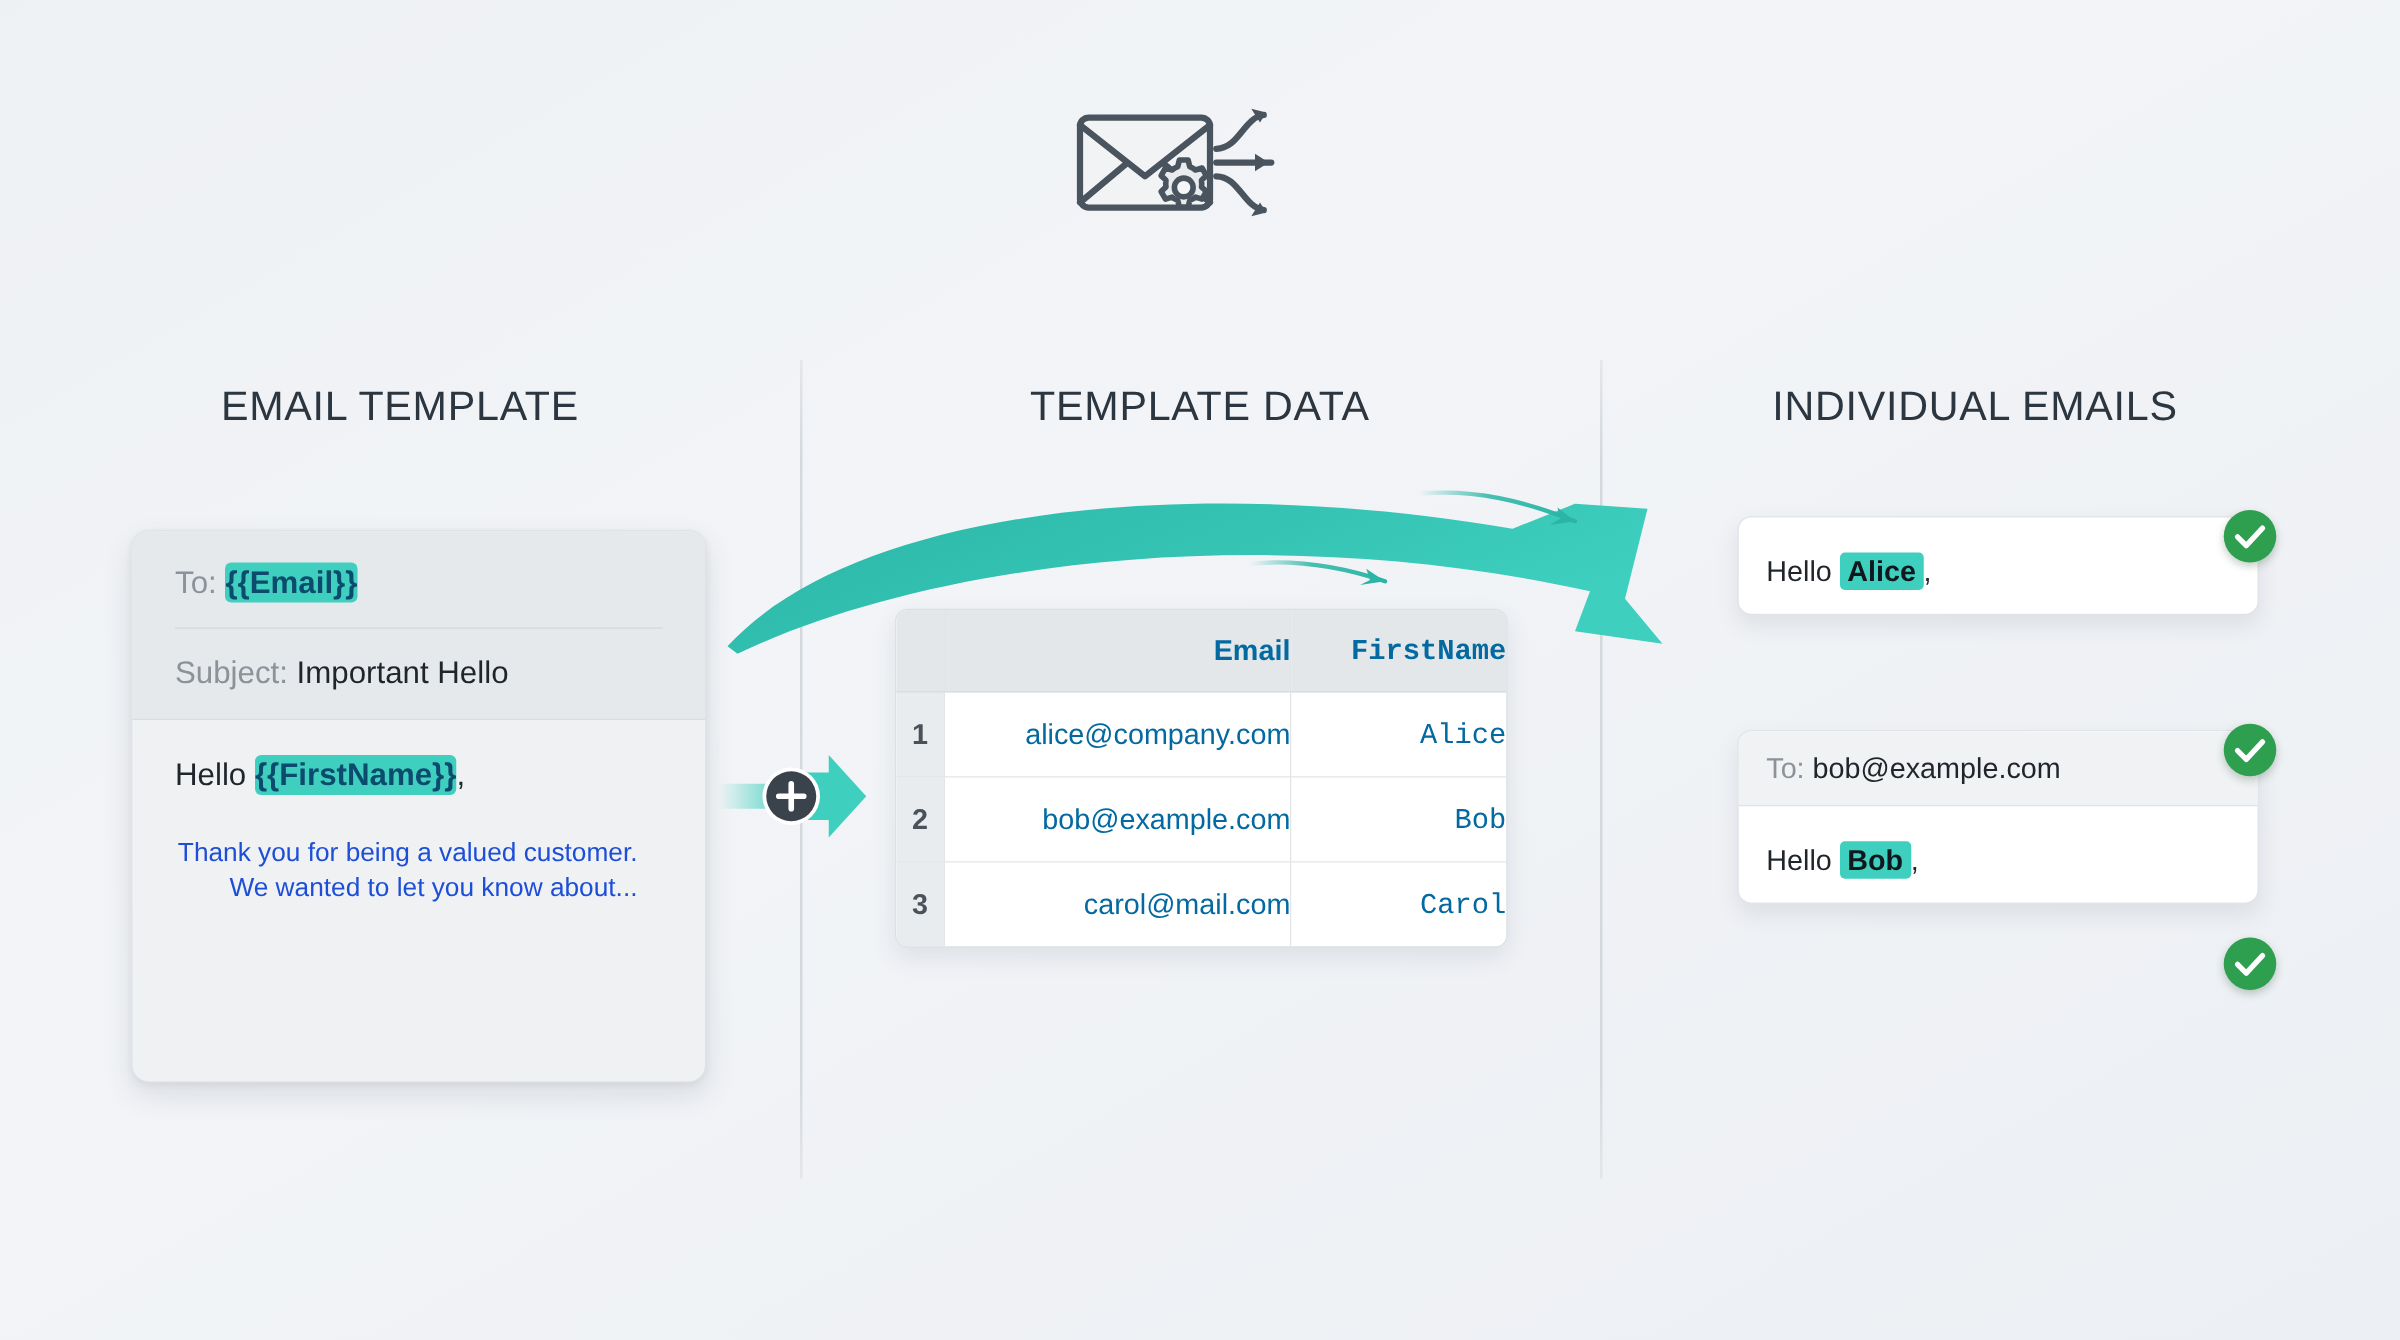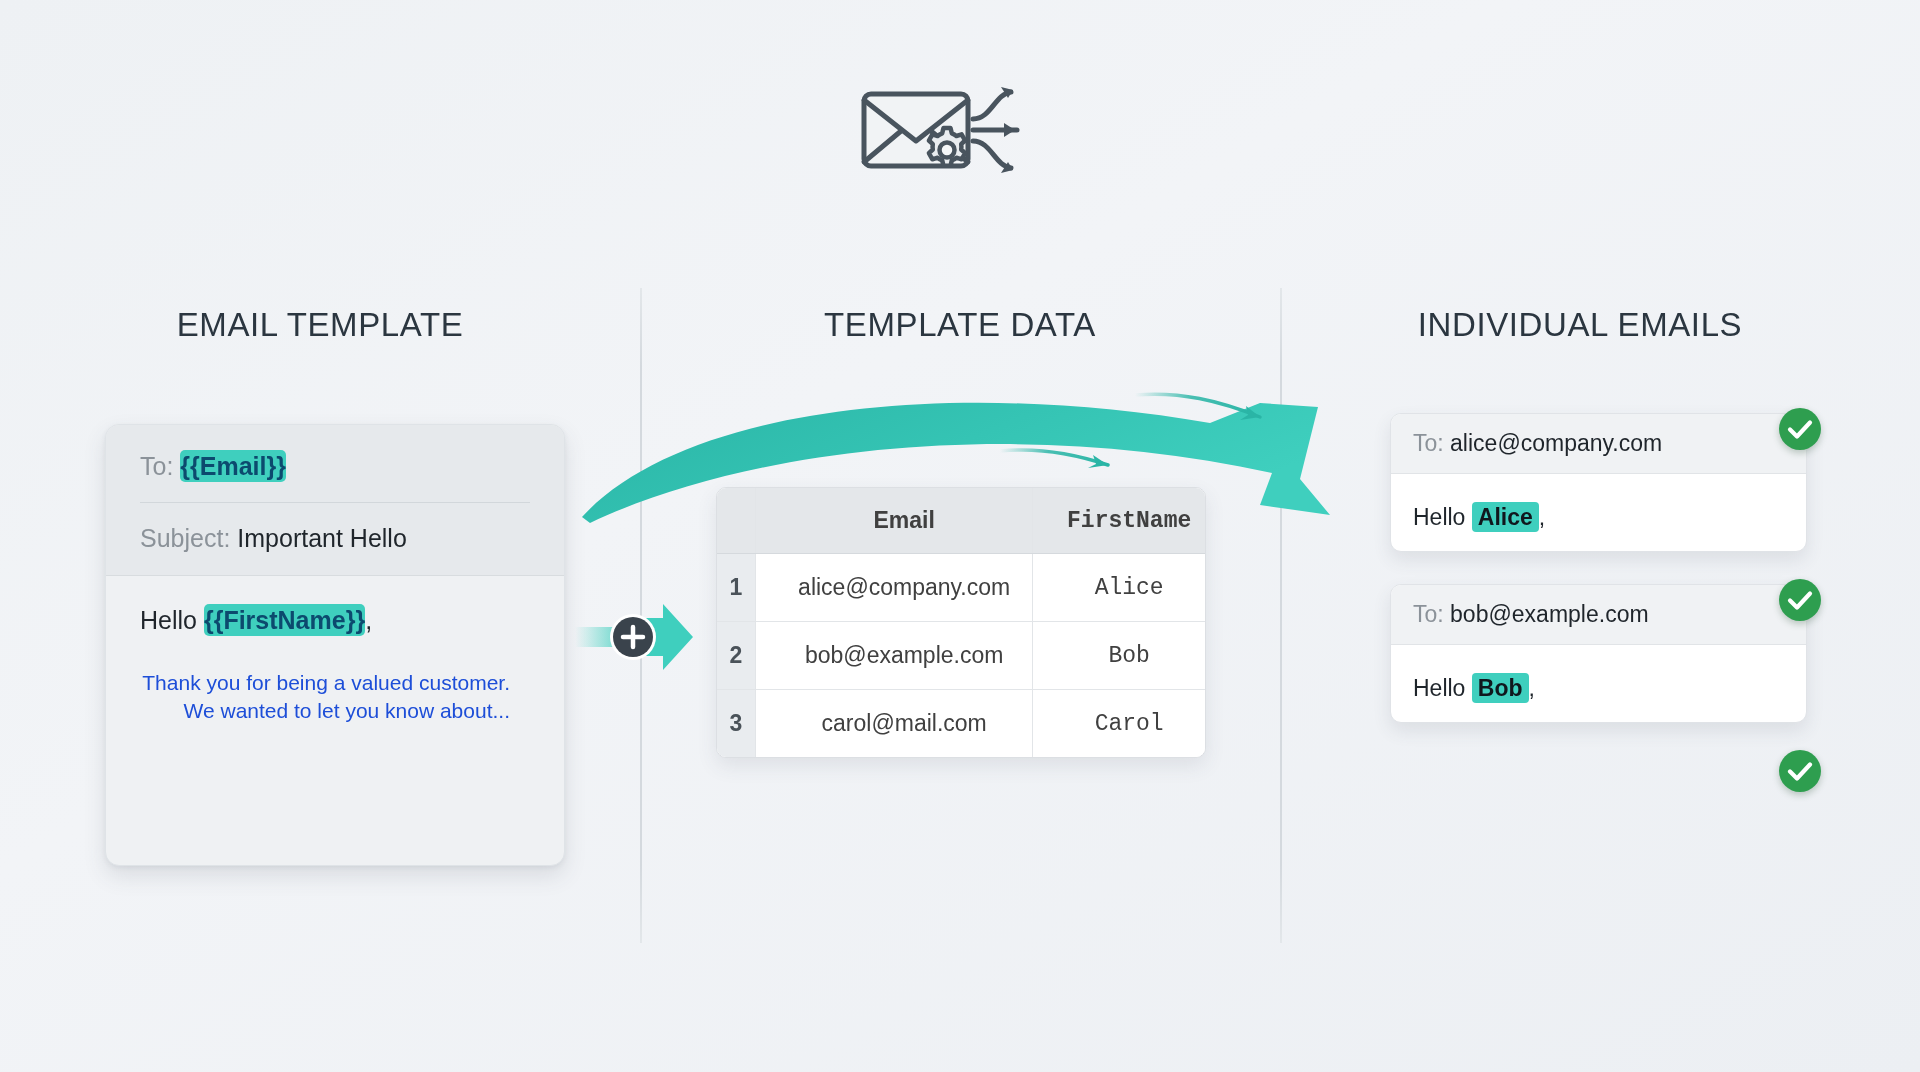--- a/index.html
+++ b/index.html
@@ -355,10 +355,6 @@
   </div>
 
   <div class="email-card" id="email-card-0">
-    <div class="email-head">
-      <span class="hdr-label">To:</span>
-      <span>alice@company.com</span>
-    </div>
     <div class="email-body">
       <span>Hello</span>
       <span class="name-tag">Alice</span><span>,</span>

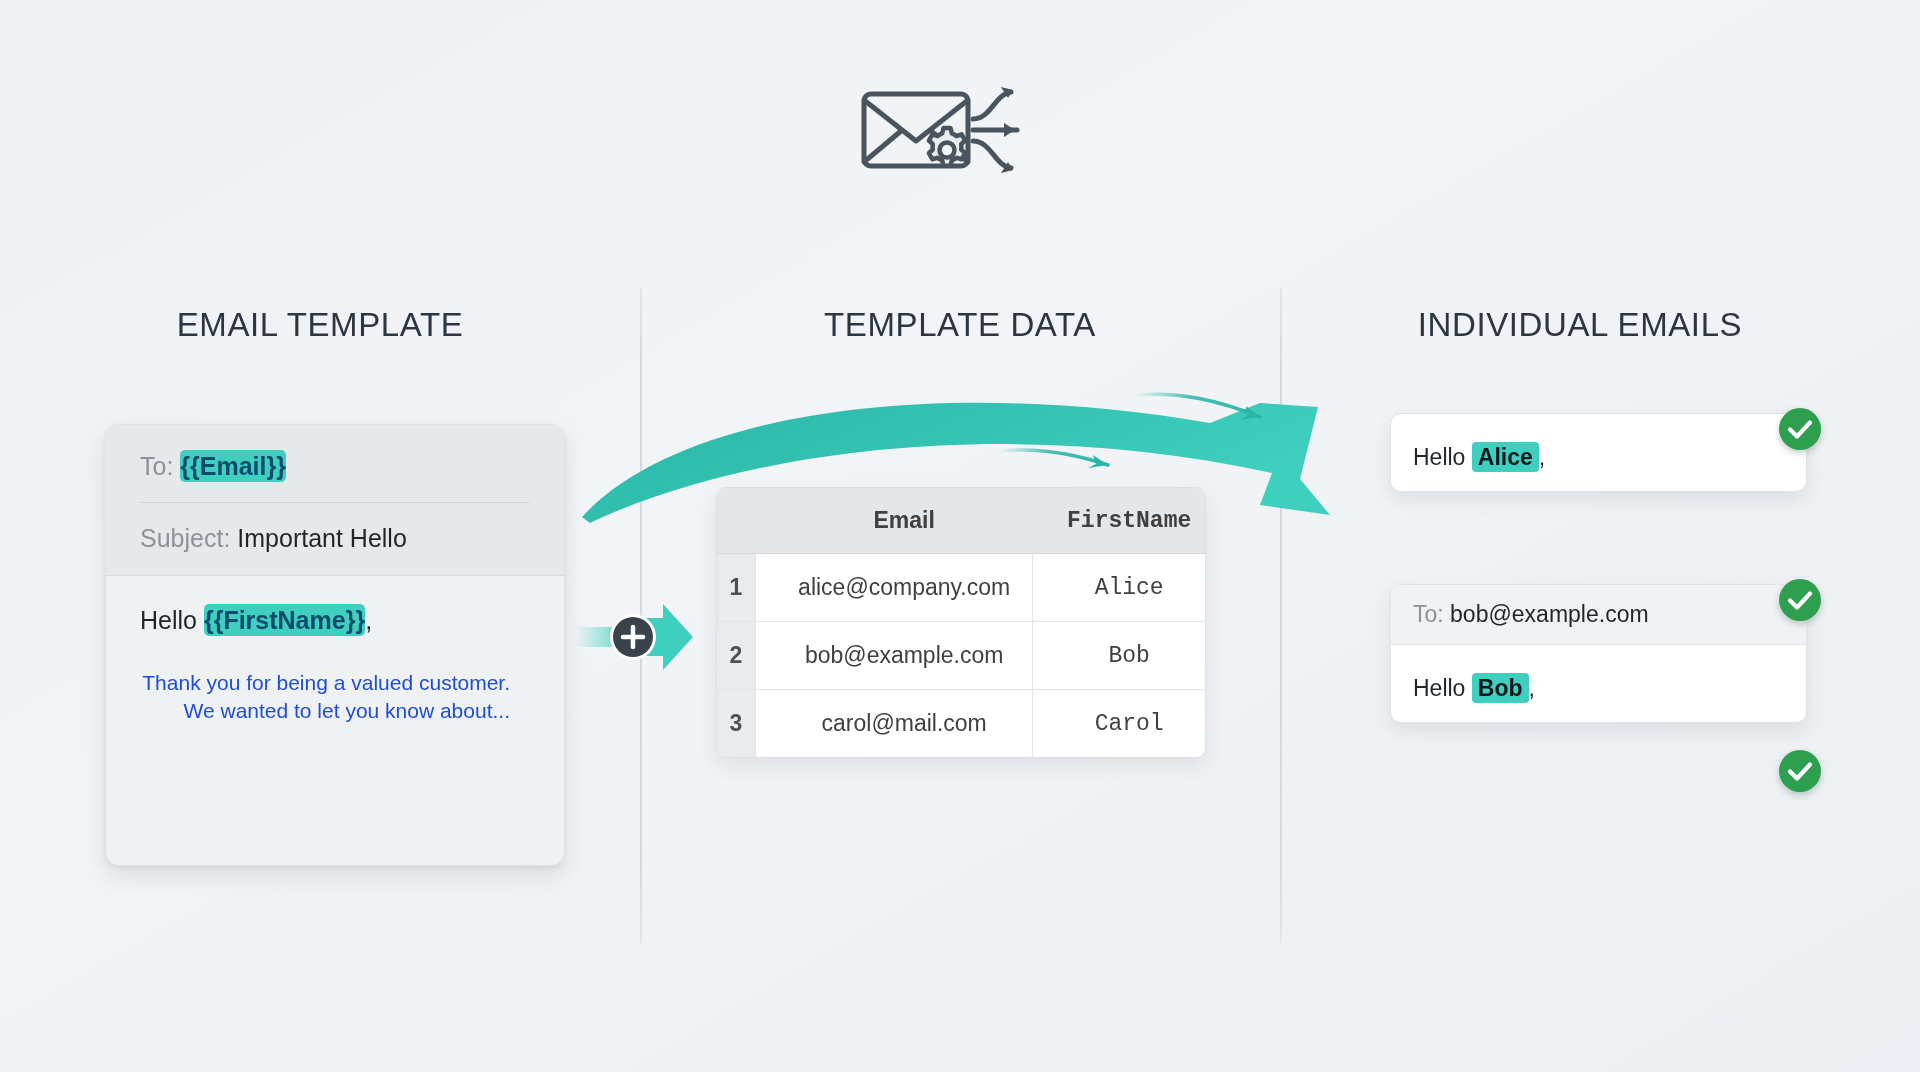--- a/index.html
+++ b/index.html
@@ -140,8 +140,8 @@
   #data-table table { border-collapse: collapse; width: 100%; }
   #data-table th, #data-table td {
     font-size: 23px;
-    color: #404040;
-    text-align: center;
+    color: #0369a1;
+    text-align: right;
     border-bottom: 1px solid #e2e5e8;
     border-right: 1px solid #e2e5e8;
   }

